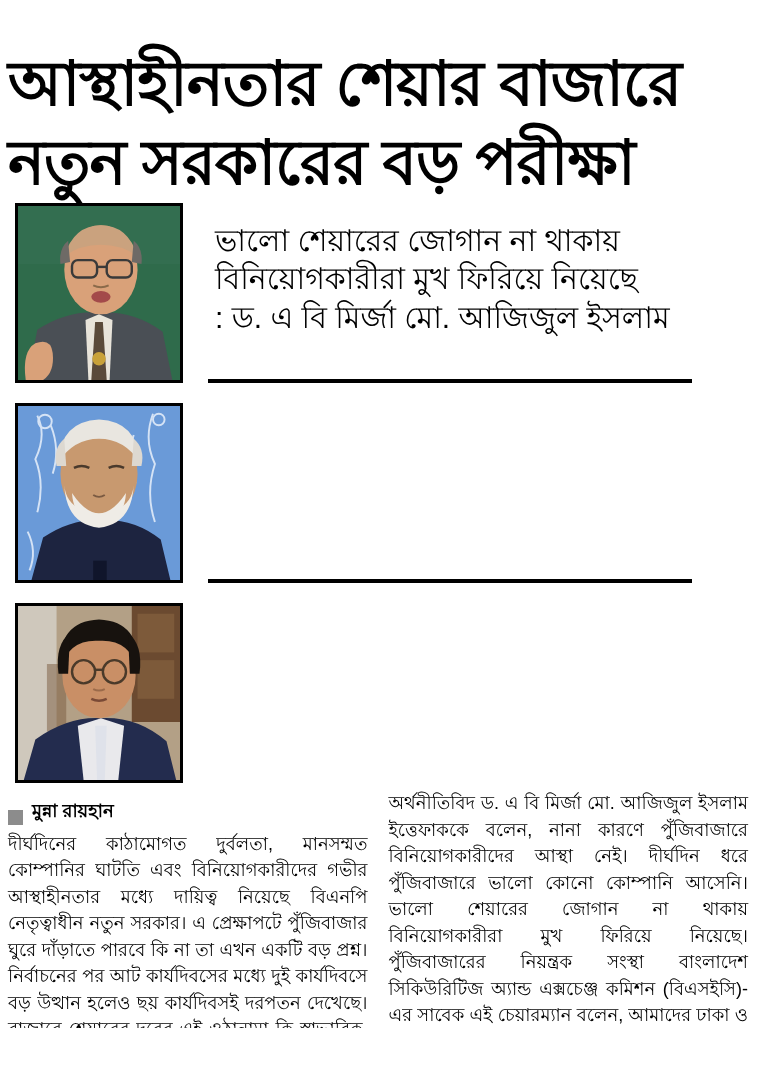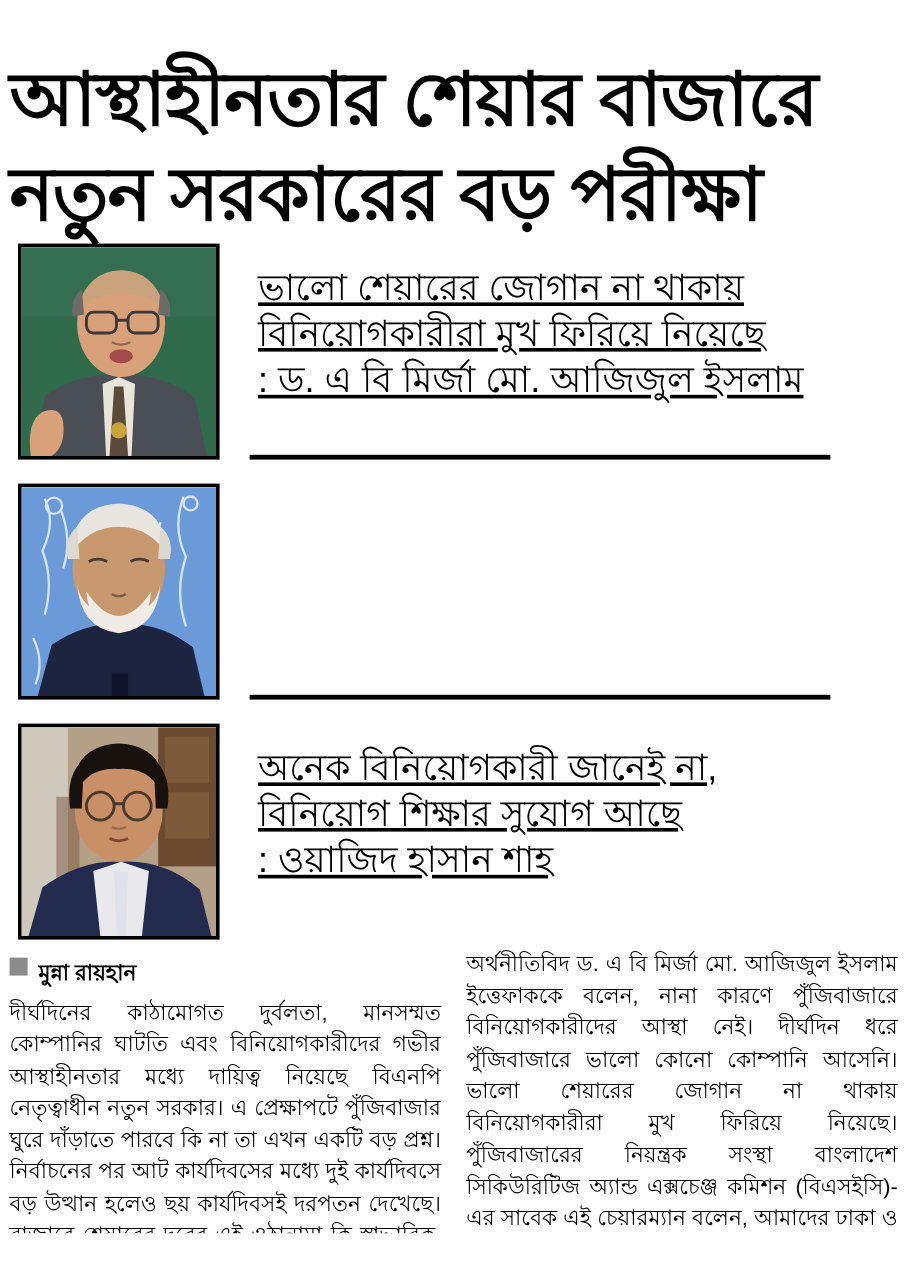--- a/index.html
+++ b/index.html
@@ -38,7 +38,6 @@
     line-height:1.28;
     white-space:pre-line;
     color:#000;
-    text-decoration:underline;
   }
   .sep{
     position:absolute;left:208px;top:189px;

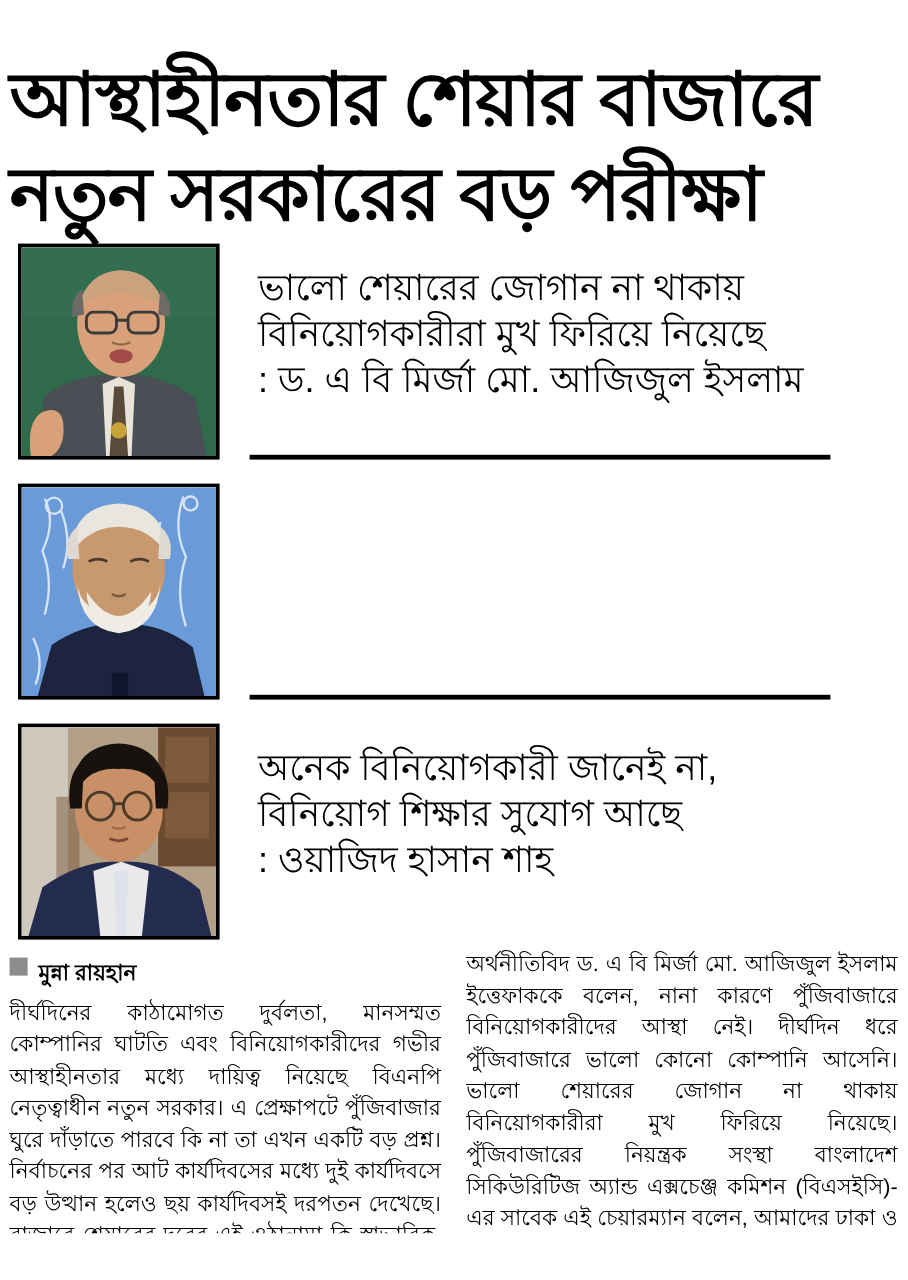--- a/index.html
+++ b/index.html
@@ -156,9 +156,6 @@
           <path d="M78,86 Q84,89 90,86" stroke="#9a6a4a" stroke-width="2" fill="none"></path>
         </svg>
       </div>
-      <div class="quote">অনেক বিনিয়োগকারী জানেই না,
-বিনিয়োগ শিক্ষার সুযোগ আছে
-: ওয়াজিদ হাসান শাহ</div>
     </div>
 
   </div>

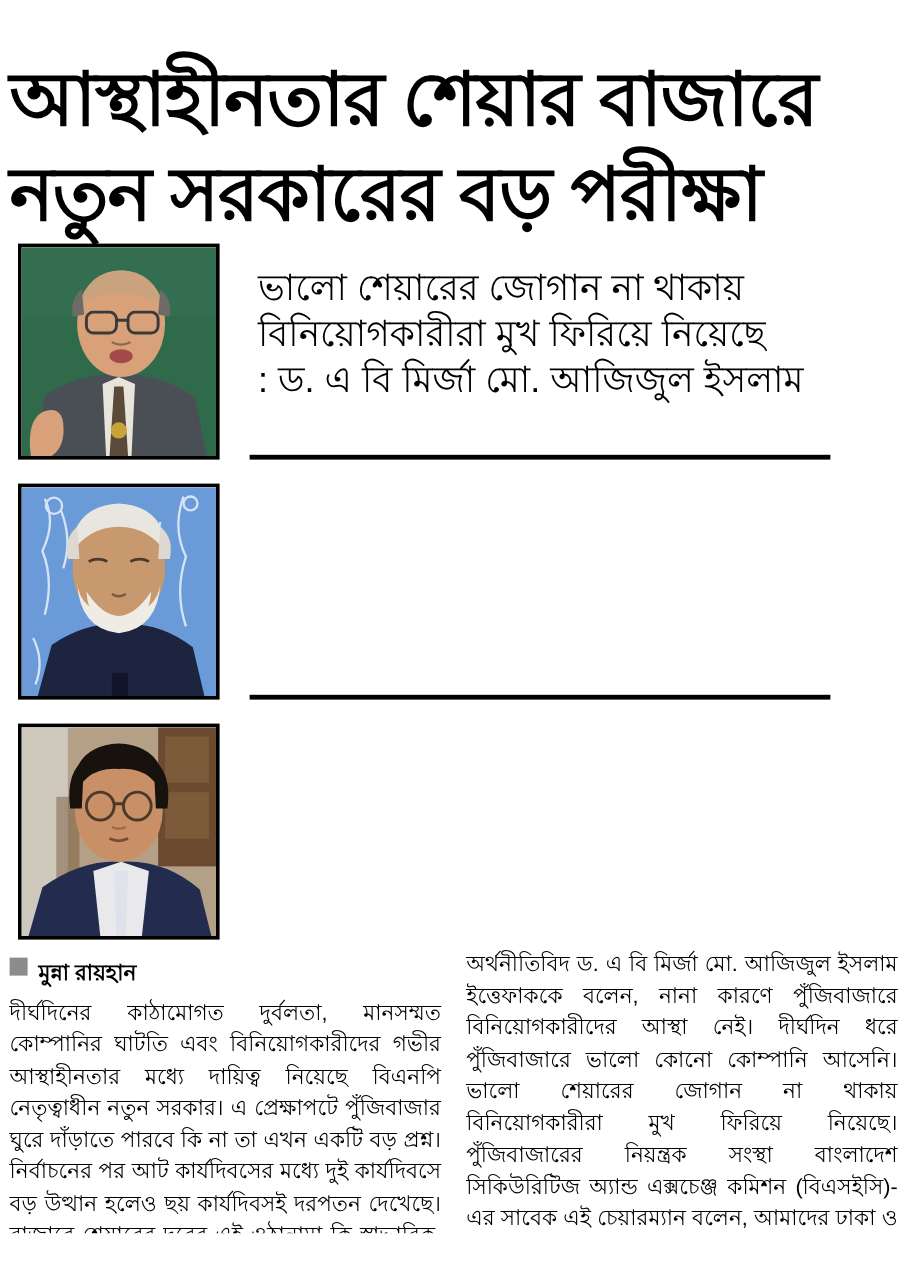--- a/index.html
+++ b/index.html
@@ -47,7 +47,7 @@
   .bodywrap{position:absolute;top:790px;left:0;width:757px;}
   .cols{display:flex;gap:21px;padding:0 9px 0 8px;}
   .col{flex:1;min-width:0;font-size:18px;line-height:26.5px;text-align:justify;}
-  .byline{display:flex;align-items:flex-start;gap:9px;margin:8px 0 6px 0;}
+  .byline{display:flex;align-items:flex-end;gap:9px;margin:8px 0 6px 0;}
   .byline-square{width:15px;height:15px;background:#8c8c8c;flex:0 0 auto;}
   .byline-name{font-weight:bold;font-size:18px;}
   .para{margin:0;}

